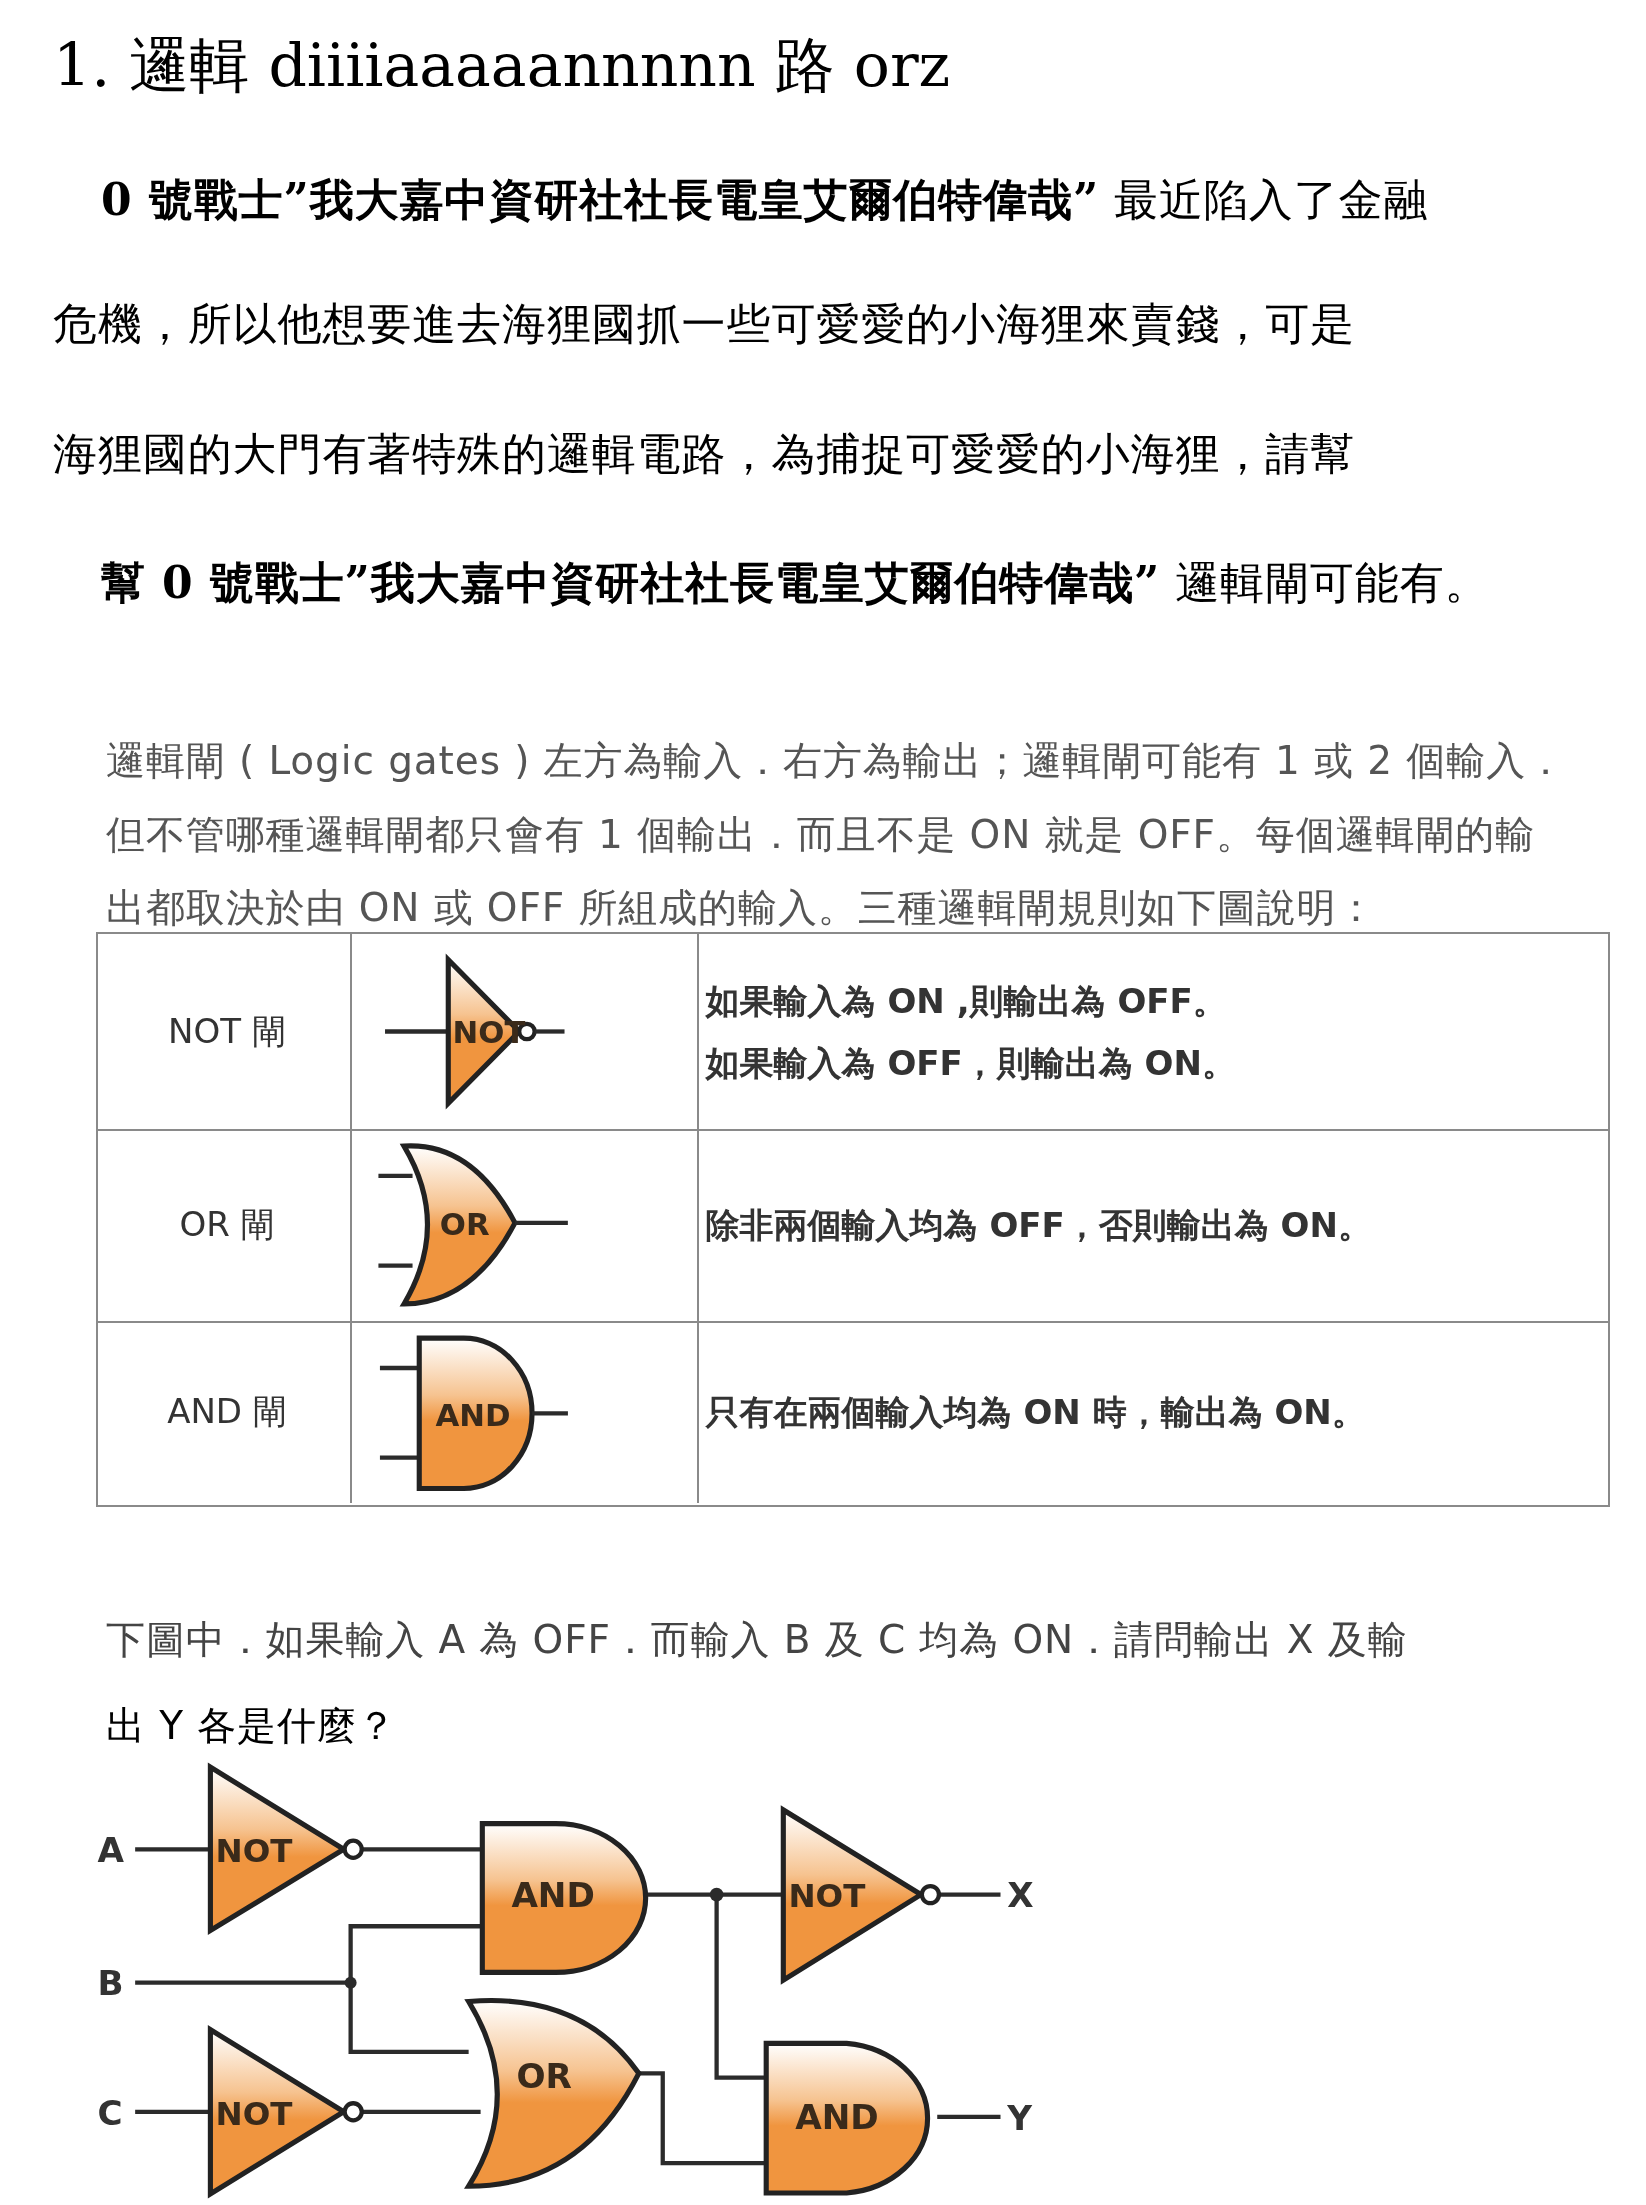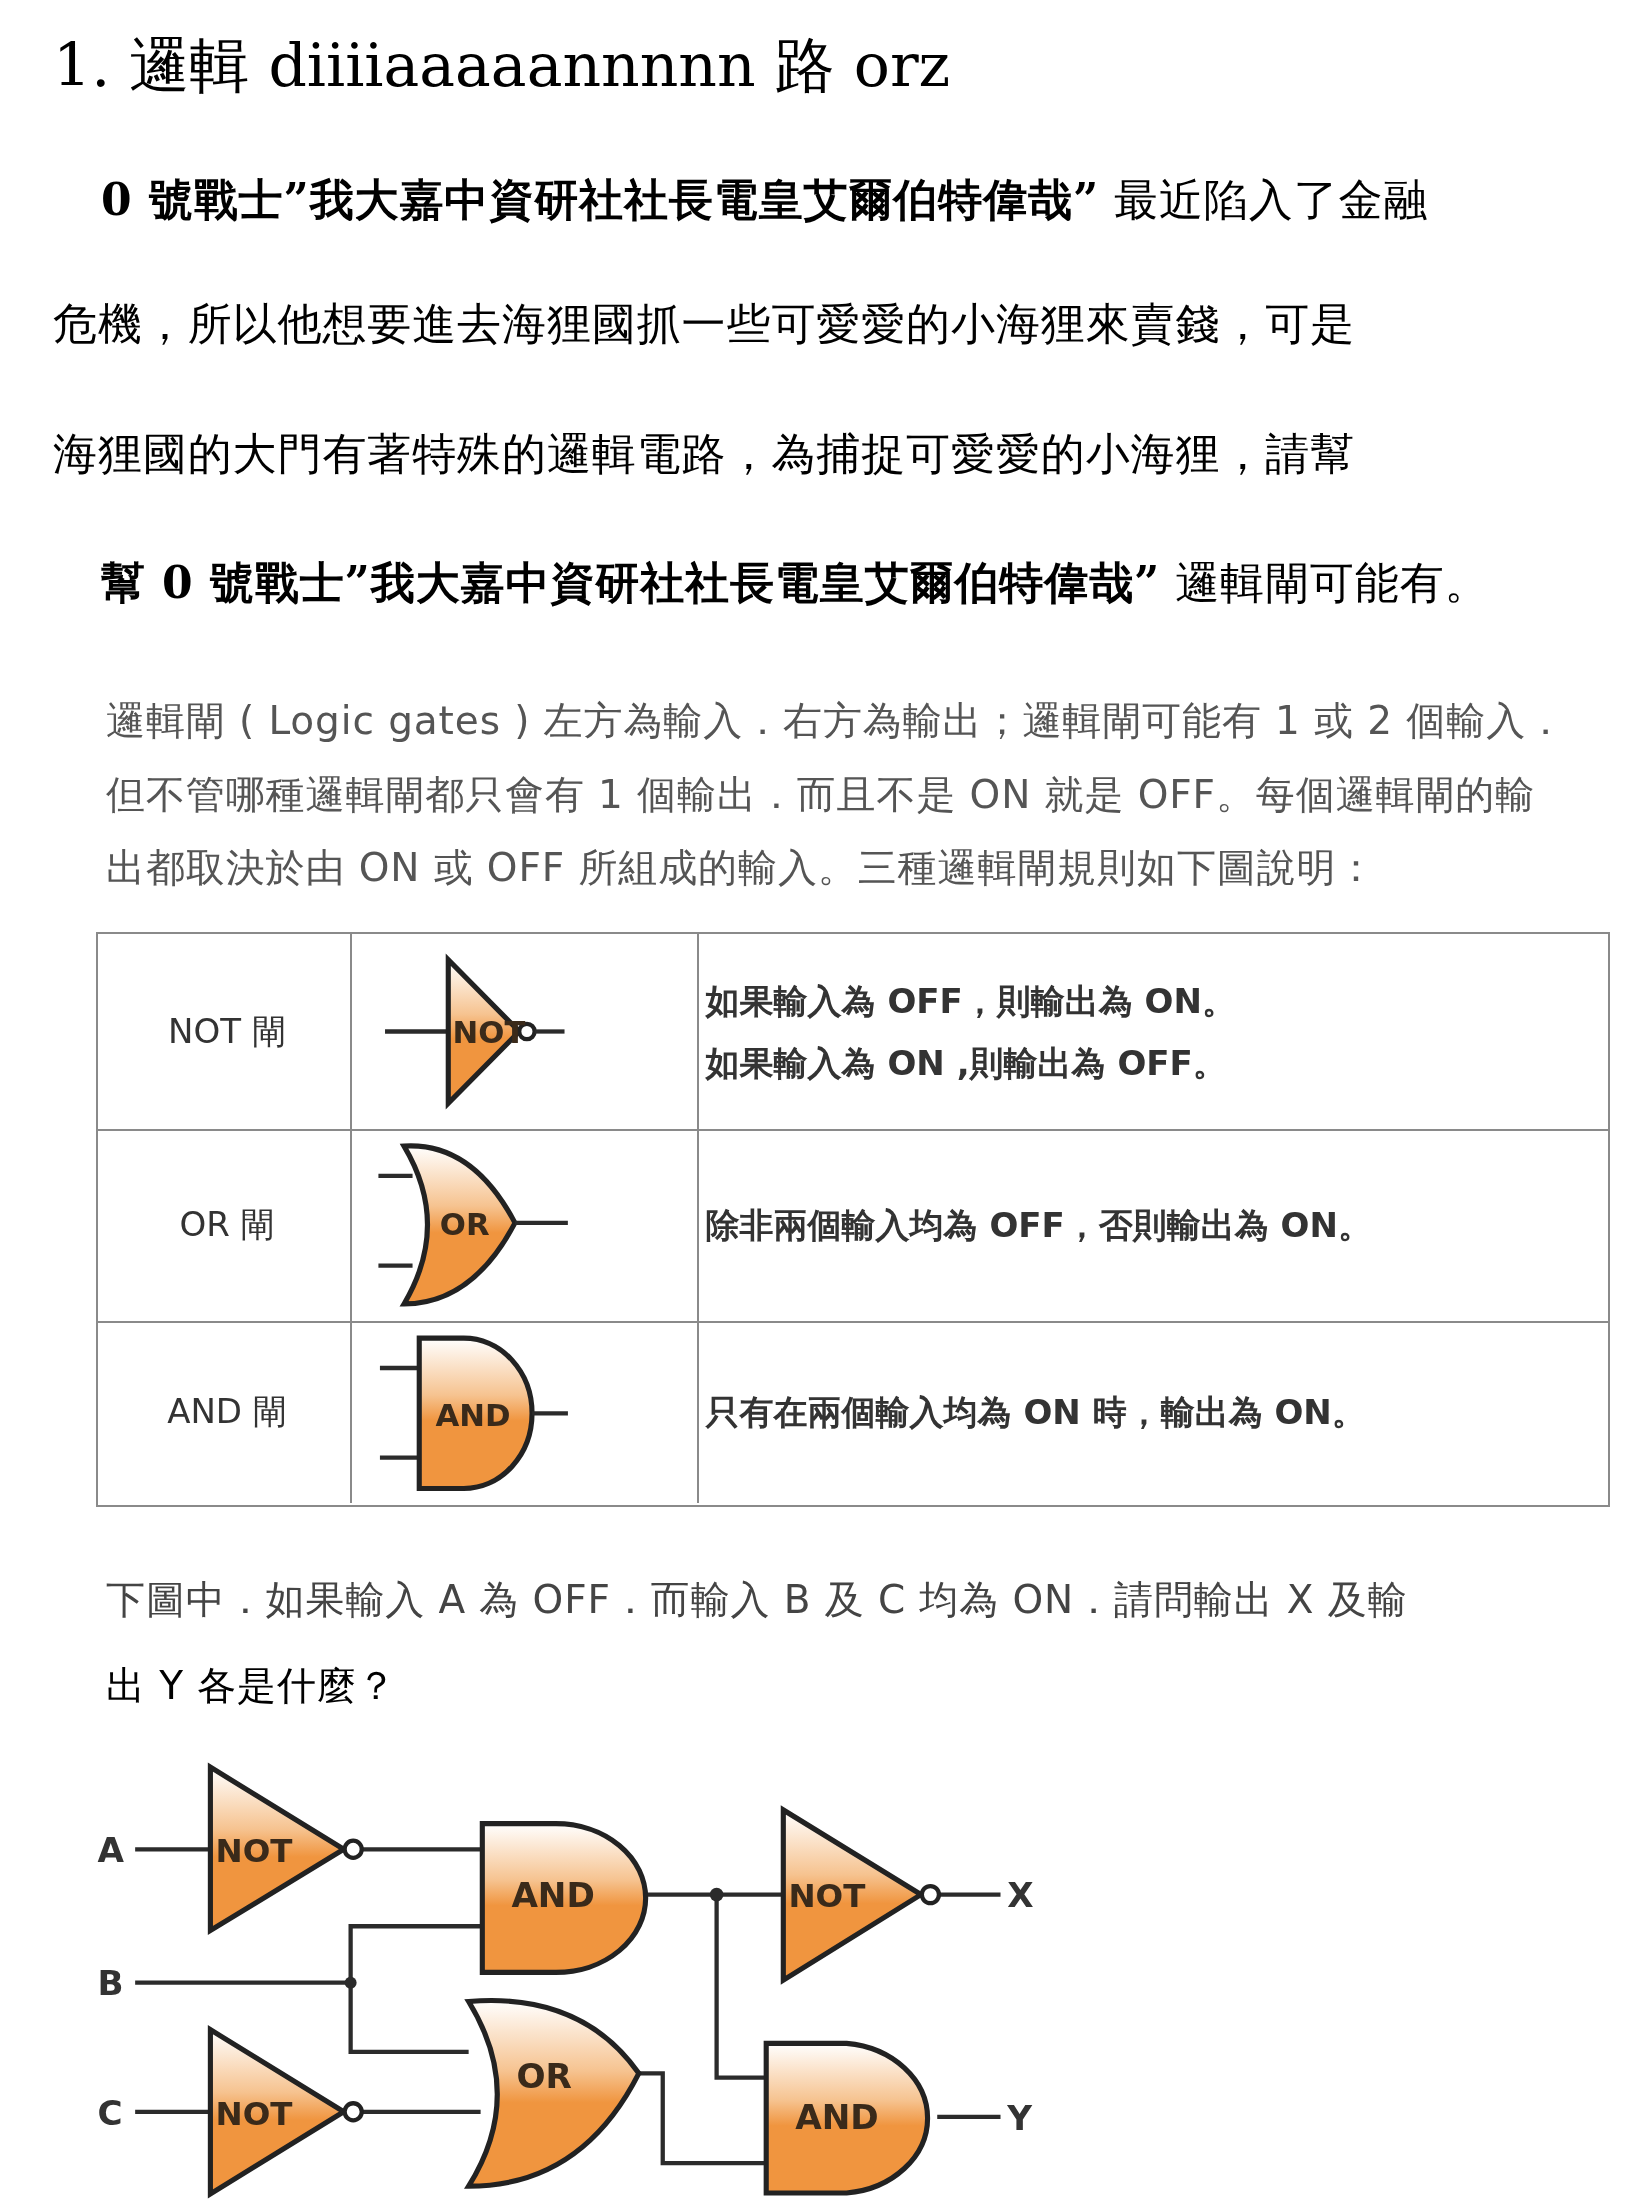--- a/index.html
+++ b/index.html
@@ -18,6 +18,7 @@
     position: absolute; left: 106px; white-space: nowrap;
     font-family: "DejaVu Sans", sans-serif; font-size: 39px; color: #555;
     letter-spacing: 0.9px;
+    margin-top: 40px;
   }
   .gate-table {
     position: absolute; left: 96px; top: 932px; width: 1514px; height: 575px;

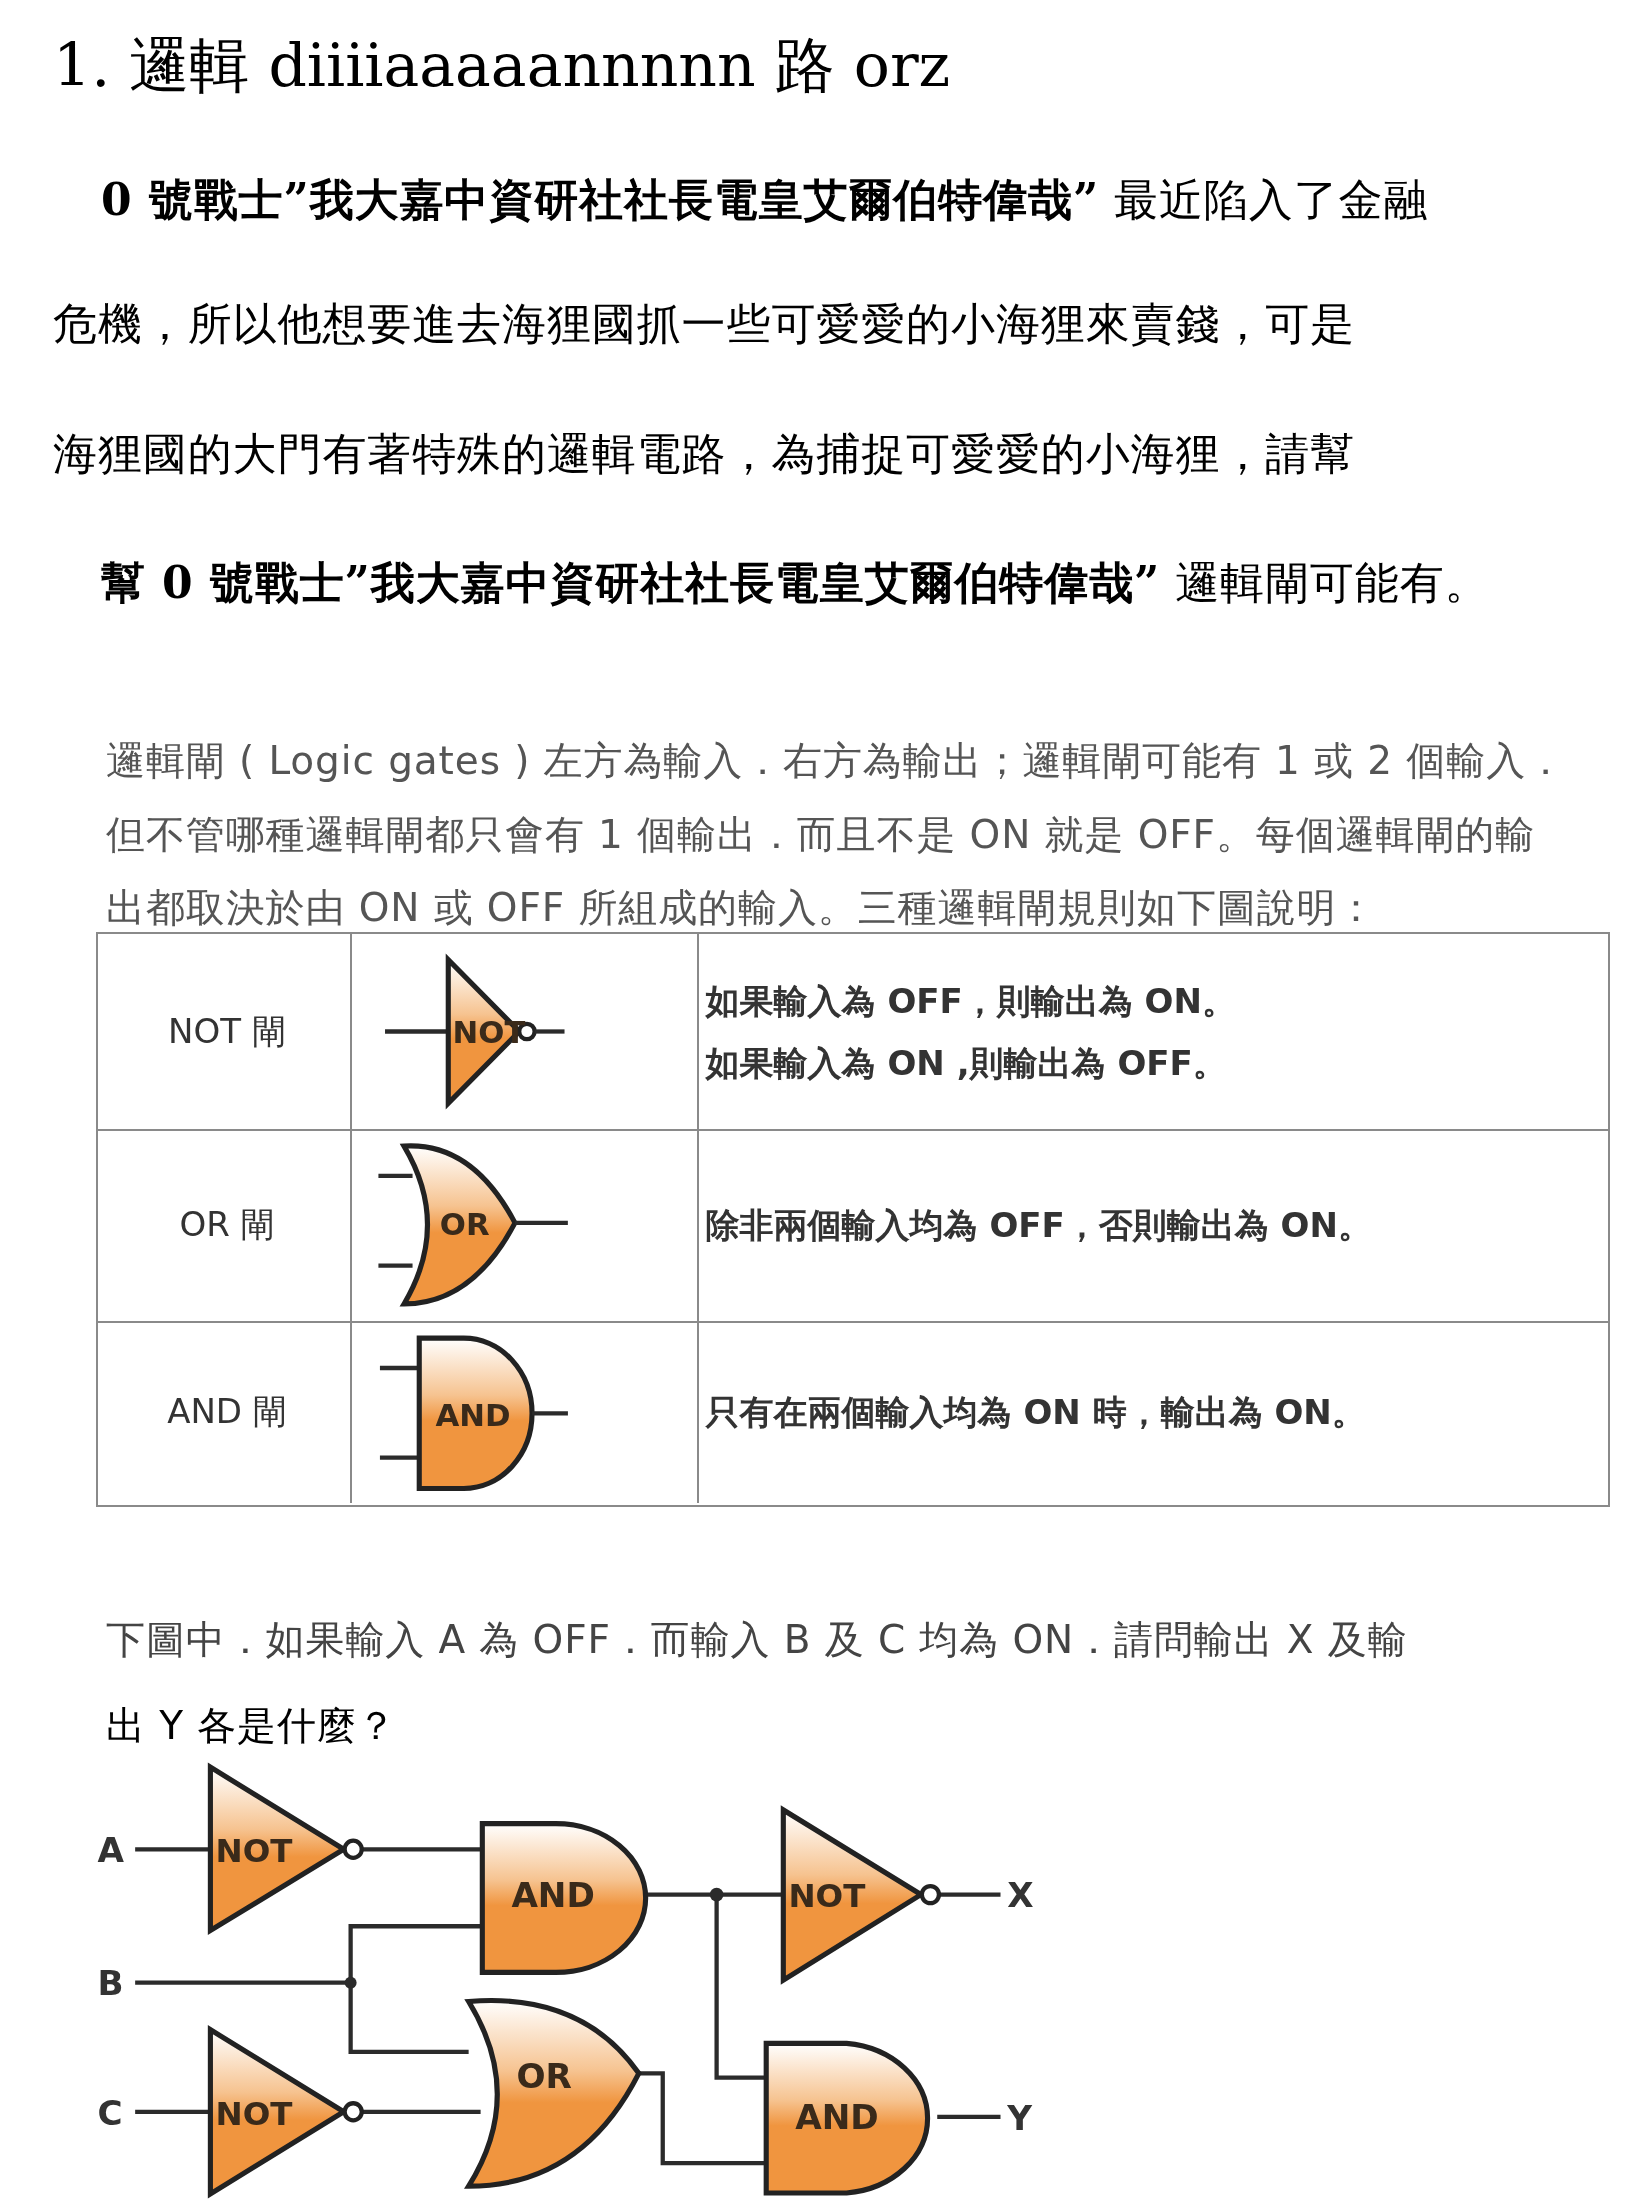--- a/index.html
+++ b/index.html
@@ -88,8 +88,8 @@
       </svg>
     </div>
     <div class="cell-desc">
+      <div>如果輸入為 ON ,則輸出為 OFF。</div>
       <div>如果輸入為 OFF，則輸出為 ON。</div>
-      <div>如果輸入為 ON ,則輸出為 OFF。</div>
     </div>
   </div>
   <div class="row" style="top:195px; height:192px;">

